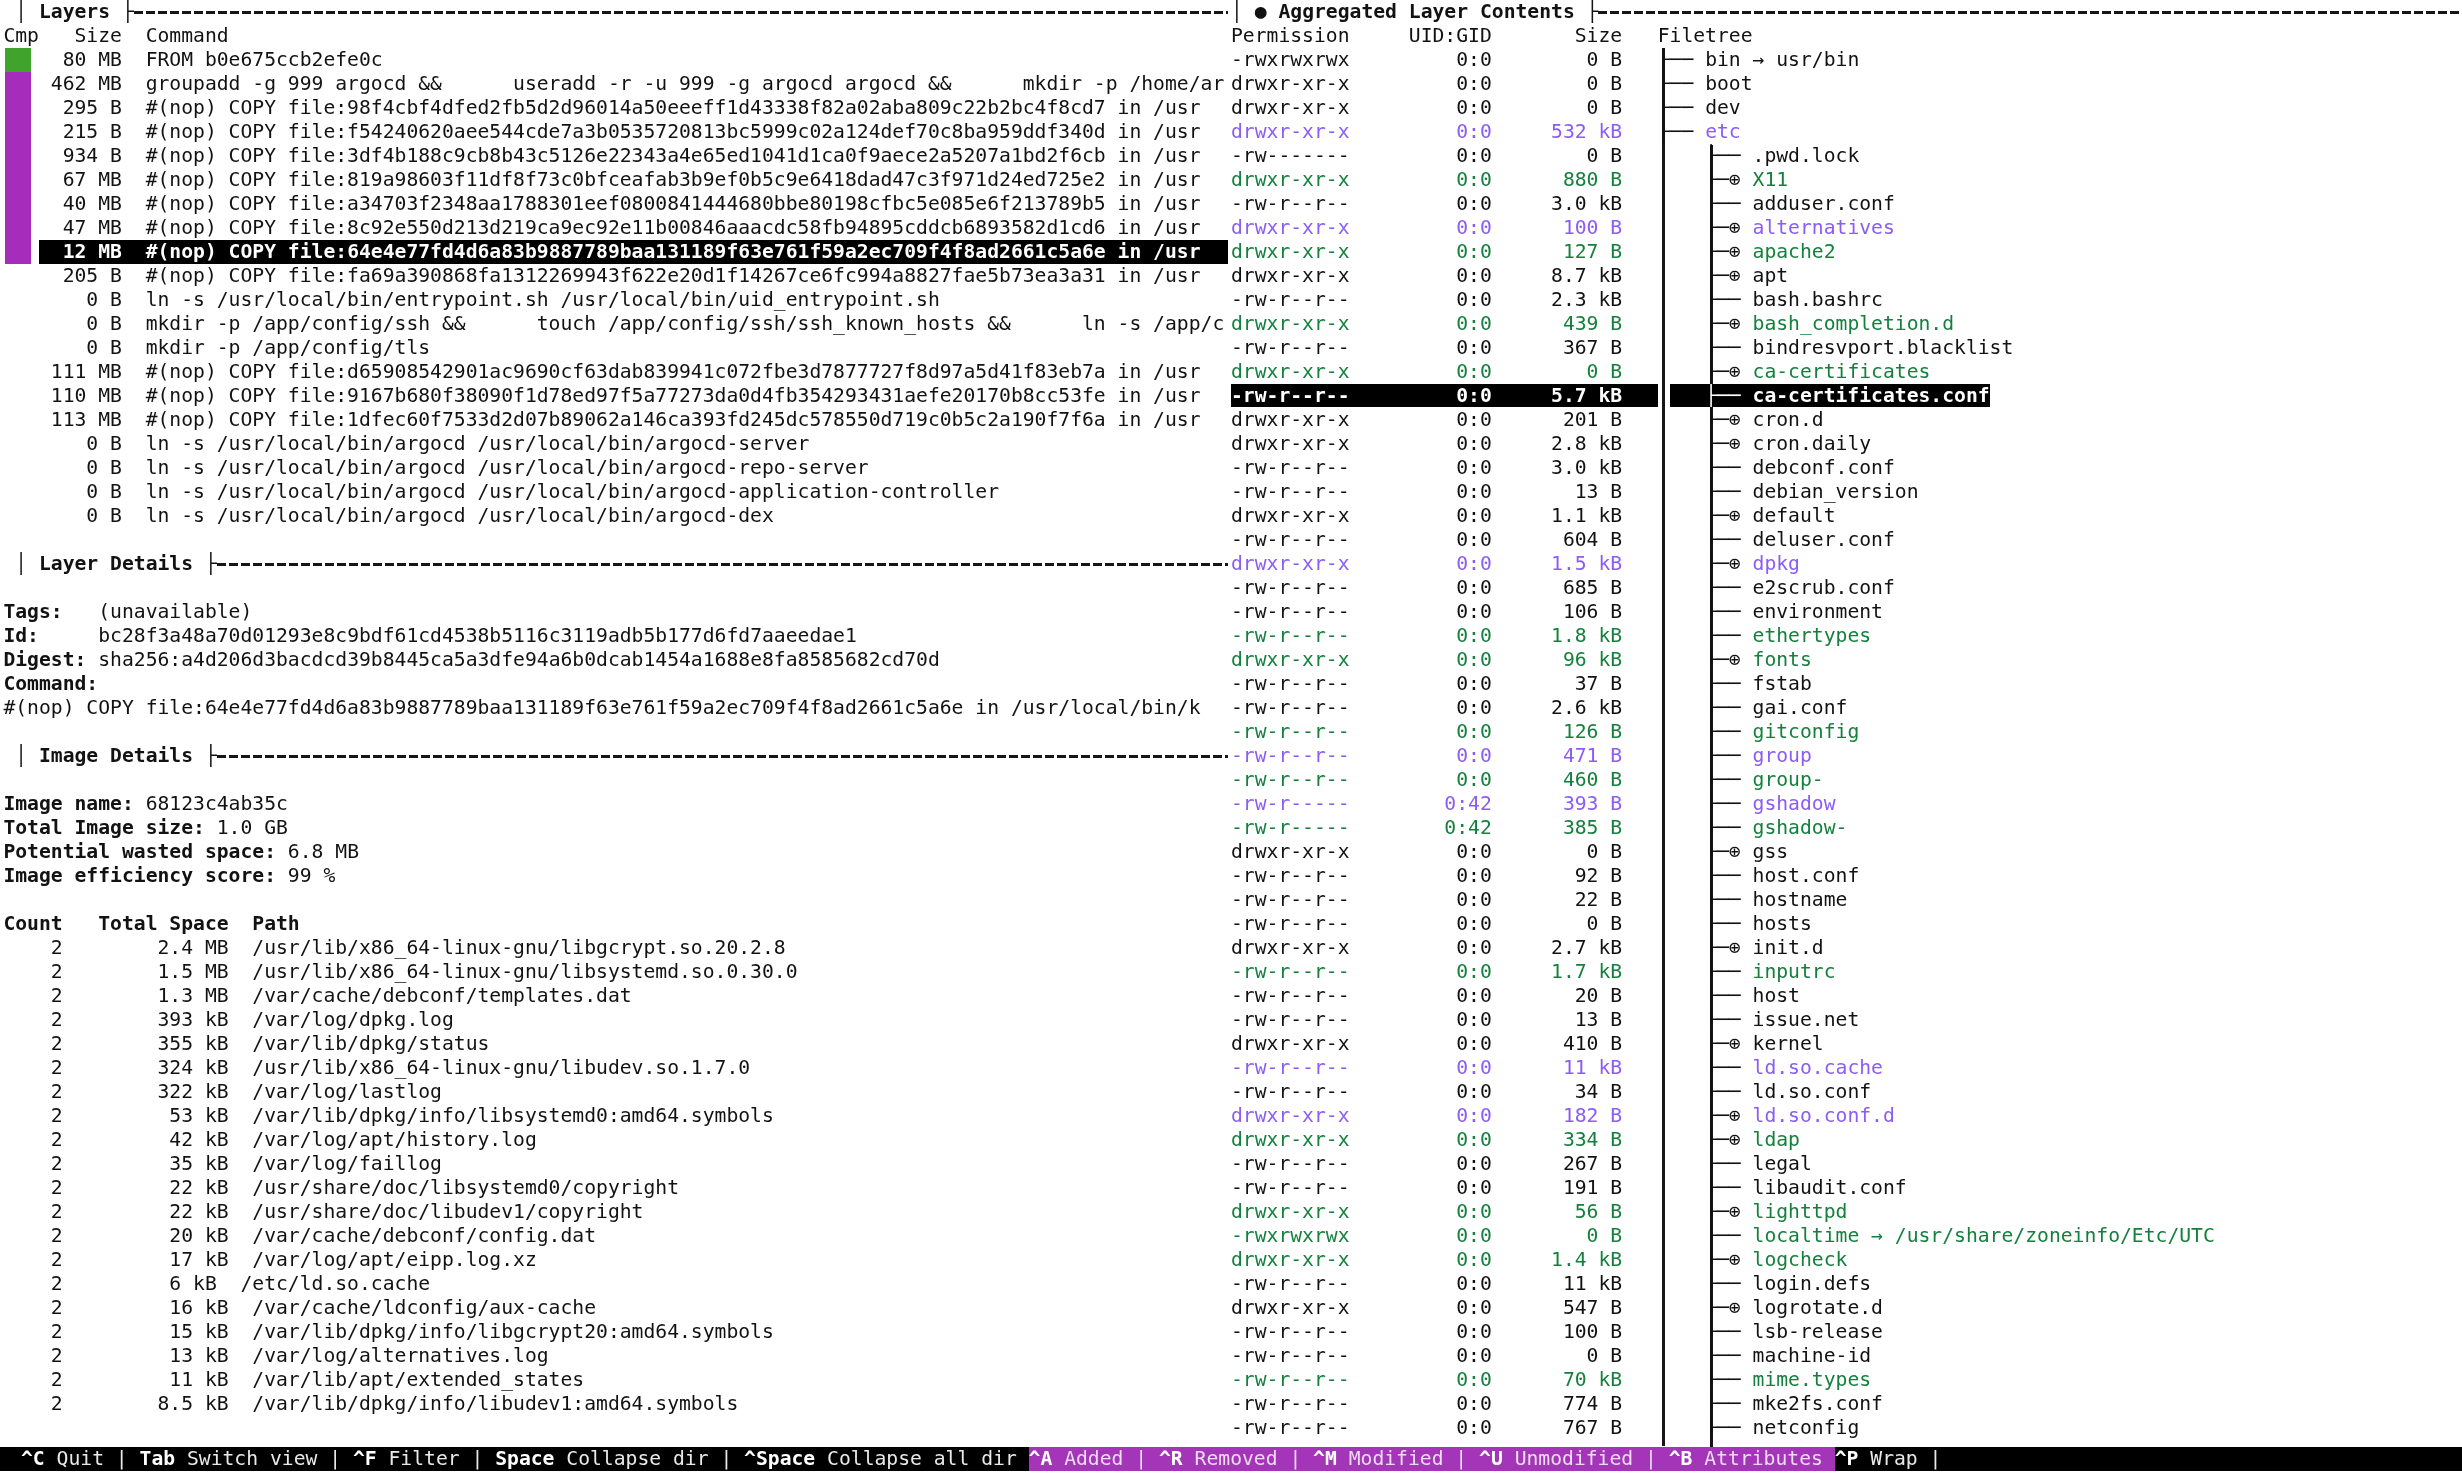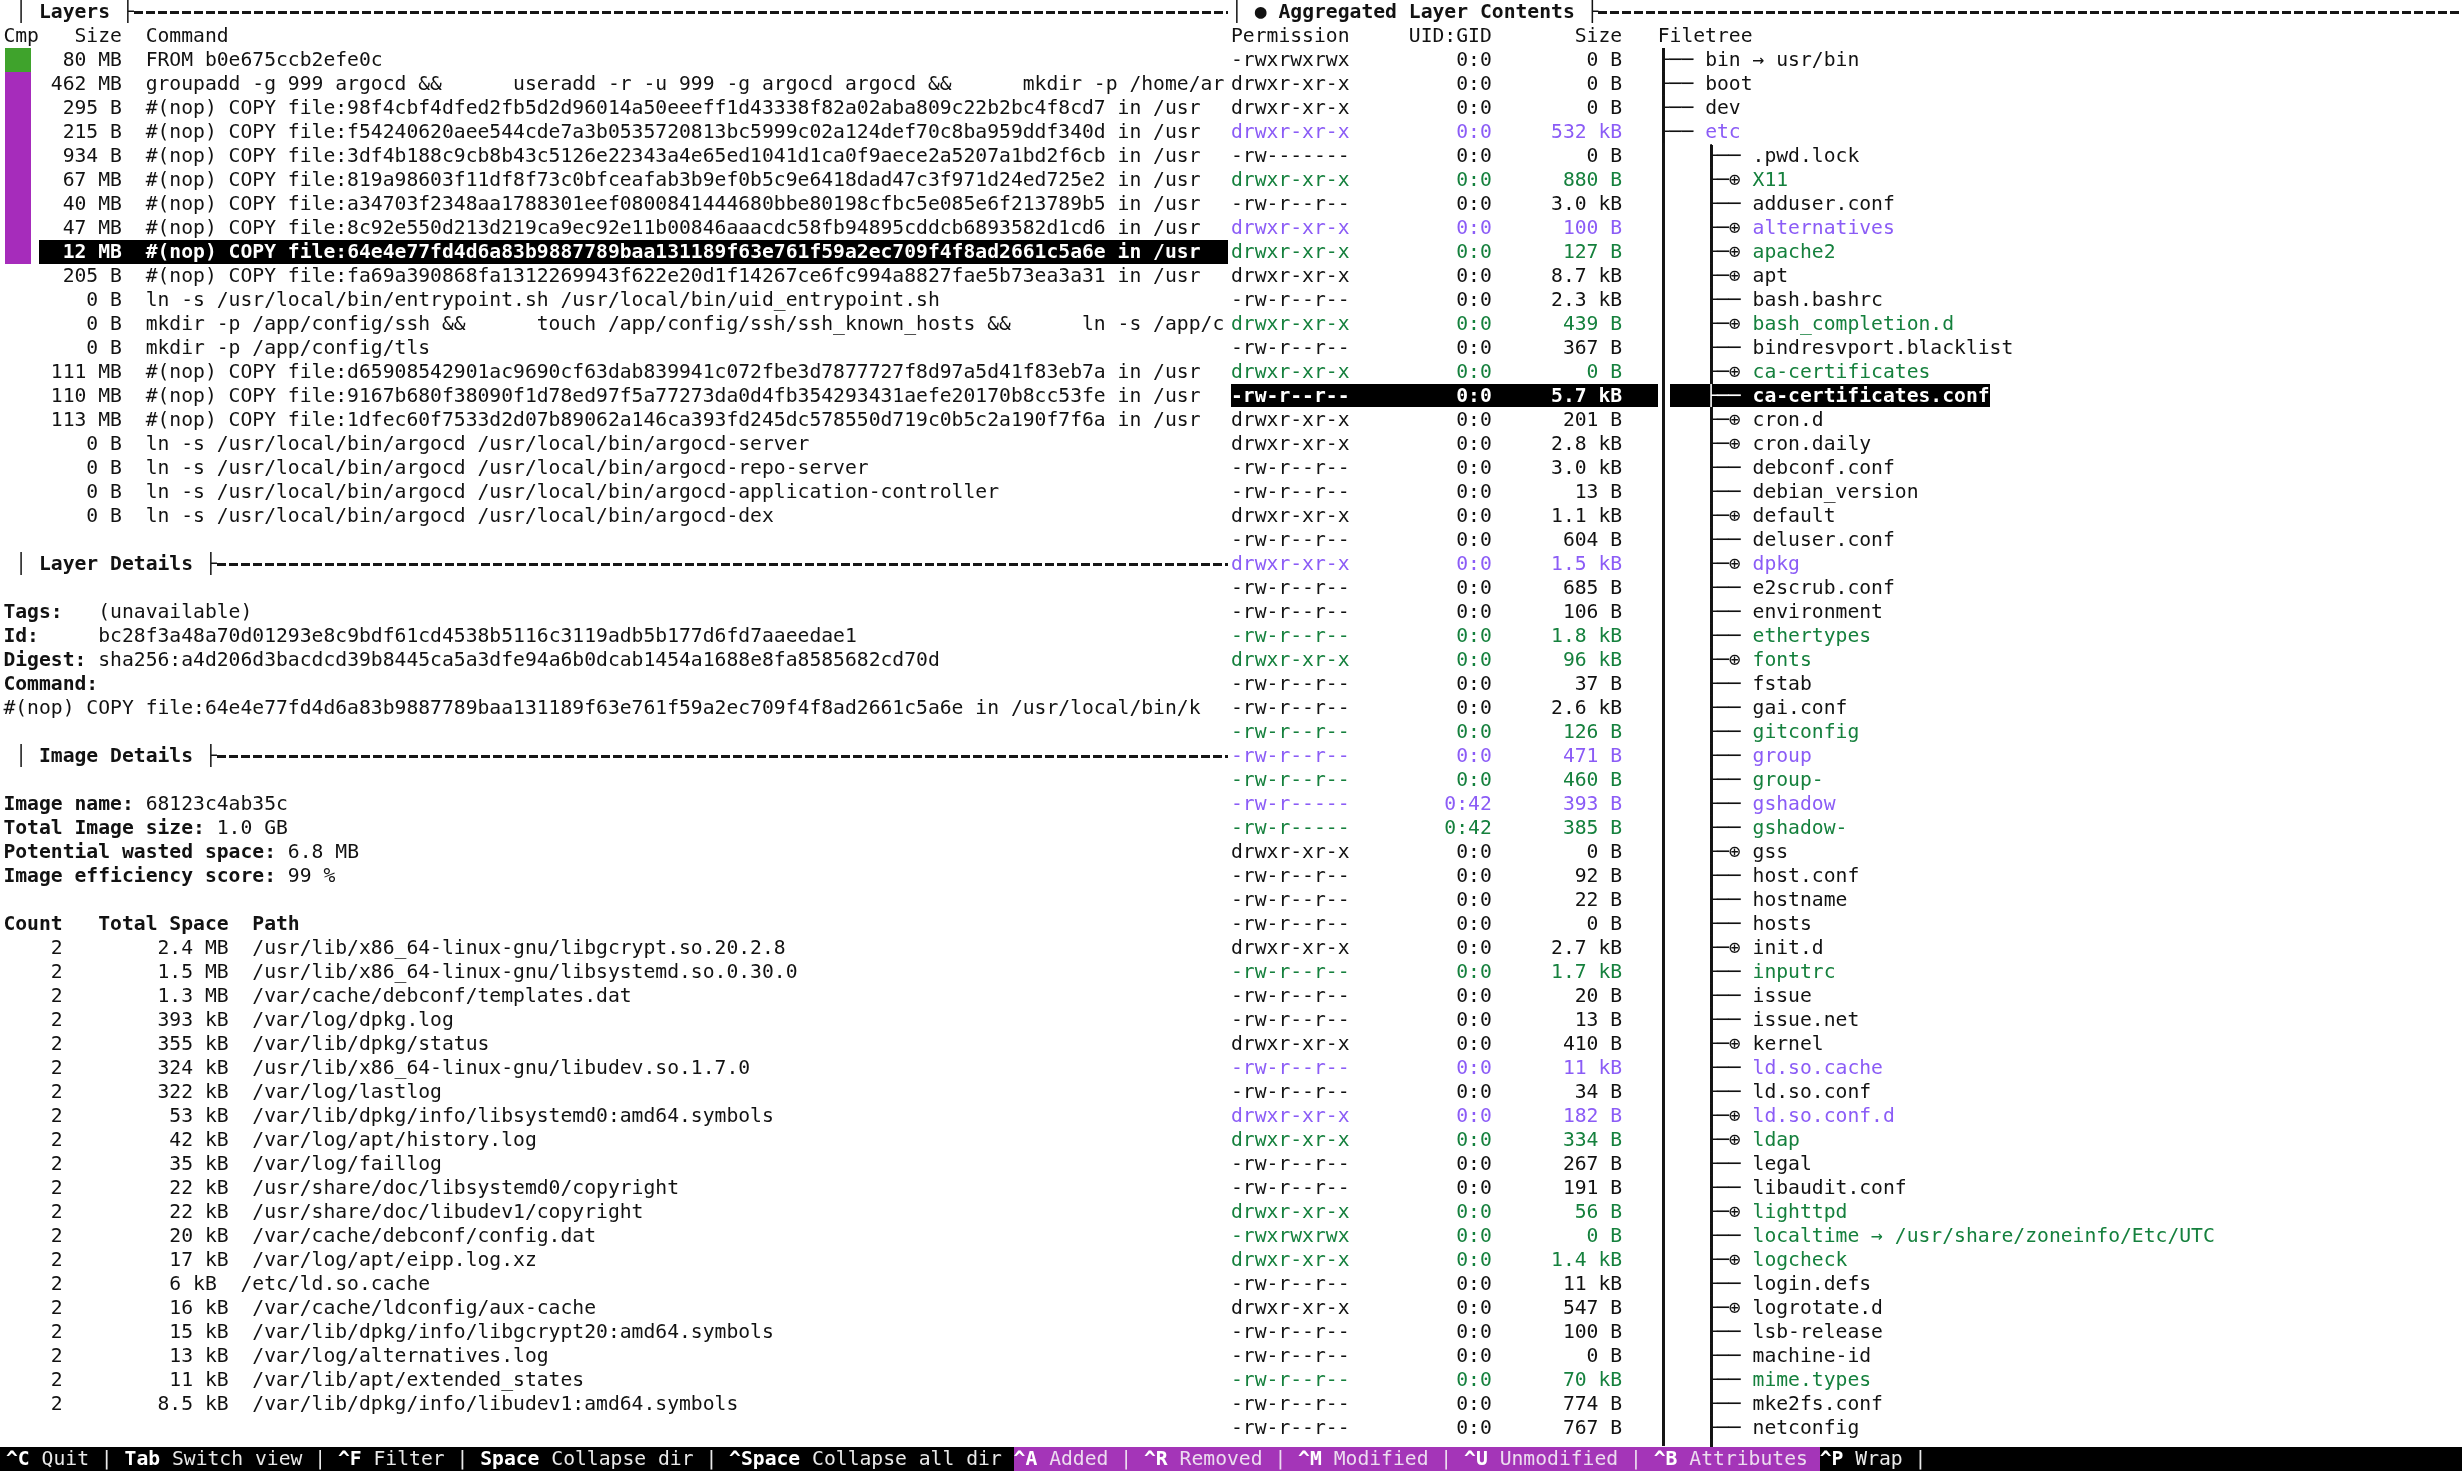--- a/index.html
+++ b/index.html
@@ -145,7 +145,7 @@
       <div class="row"><span class="t-default">-rw-r--r--         0:0        0 B</span><span>       </span><span>├── </span><span class="t-default">hosts</span></div>
       <div class="row"><span class="t-default">drwxr-xr-x         0:0     2.7 kB</span><span>       </span><span>├─⊕ </span><span class="t-default">init.d</span></div>
       <div class="row"><span class="t-added">-rw-r--r--         0:0     1.7 kB</span><span>       </span><span>├── </span><span class="t-added">inputrc</span></div>
-      <div class="row"><span class="t-default">-rw-r--r--         0:0       20 B</span><span>       </span><span>├── </span><span class="t-default">issue</span></div>
+      <div class="row"><span class="t-default">-rw-r--r--         0:0       20 B</span><span>       </span><span>├── </span><span class="t-default">host</span></div>
       <div class="row"><span class="t-default">-rw-r--r--         0:0       13 B</span><span>       </span><span>├── </span><span class="t-default">issue.net</span></div>
       <div class="row"><span class="t-default">drwxr-xr-x         0:0      410 B</span><span>       </span><span>├─⊕ </span><span class="t-default">kernel</span></div>
       <div class="row"><span class="t-modified">-rw-r--r--         0:0      11 kB</span><span>       </span><span>├── </span><span class="t-modified">ld.so.cache</span></div>

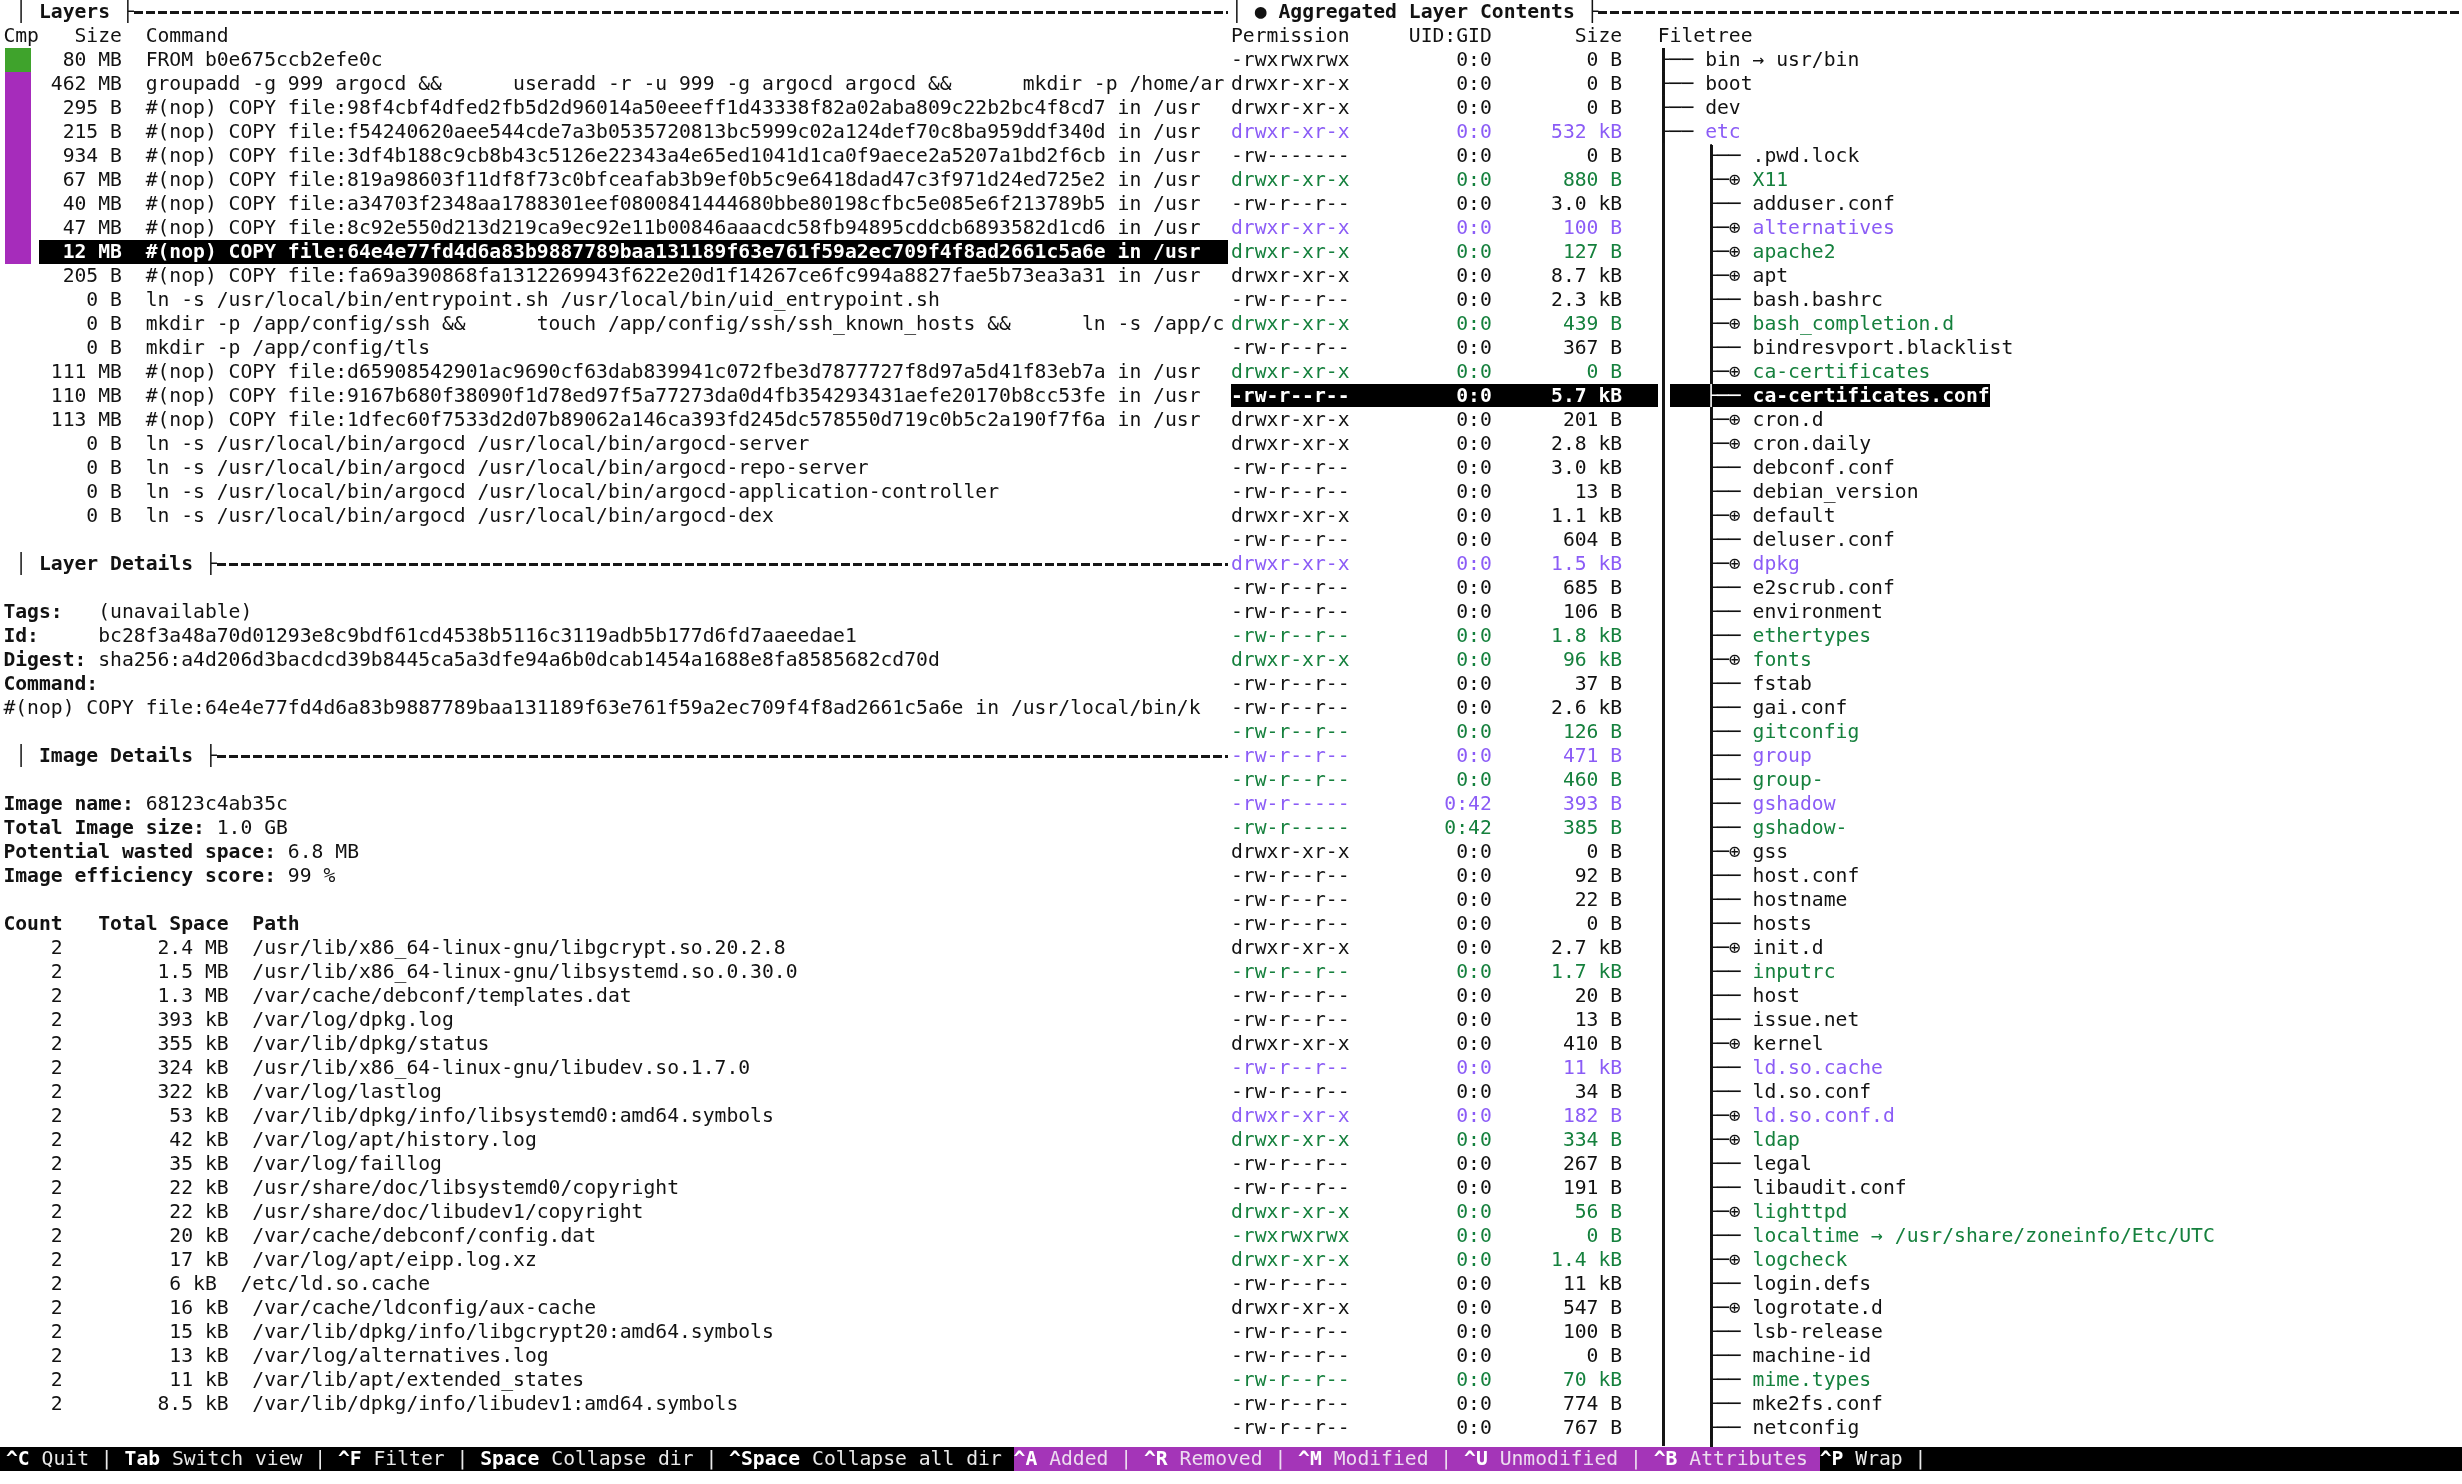--- a/index.html
+++ b/index.html
@@ -31,7 +31,7 @@
   #trunk-etc{left:1710px;top:145px;height:1302px}
   #status-bar{position:absolute;left:0;top:1447px;width:2462px;height:24px;
     background:#000;color:#e9e9e9;white-space:pre;line-height:24px;
-    padding-left:6px;box-sizing:border-box;overflow:hidden}
+    padding-left:21px;box-sizing:border-box;overflow:hidden}
   #status-bar .key{color:#ffffff;font-weight:bold}
   #status-bar .seg-purple{background:#a435b8;color:#ecdcef;display:inline-block;height:100%}
 </style>

